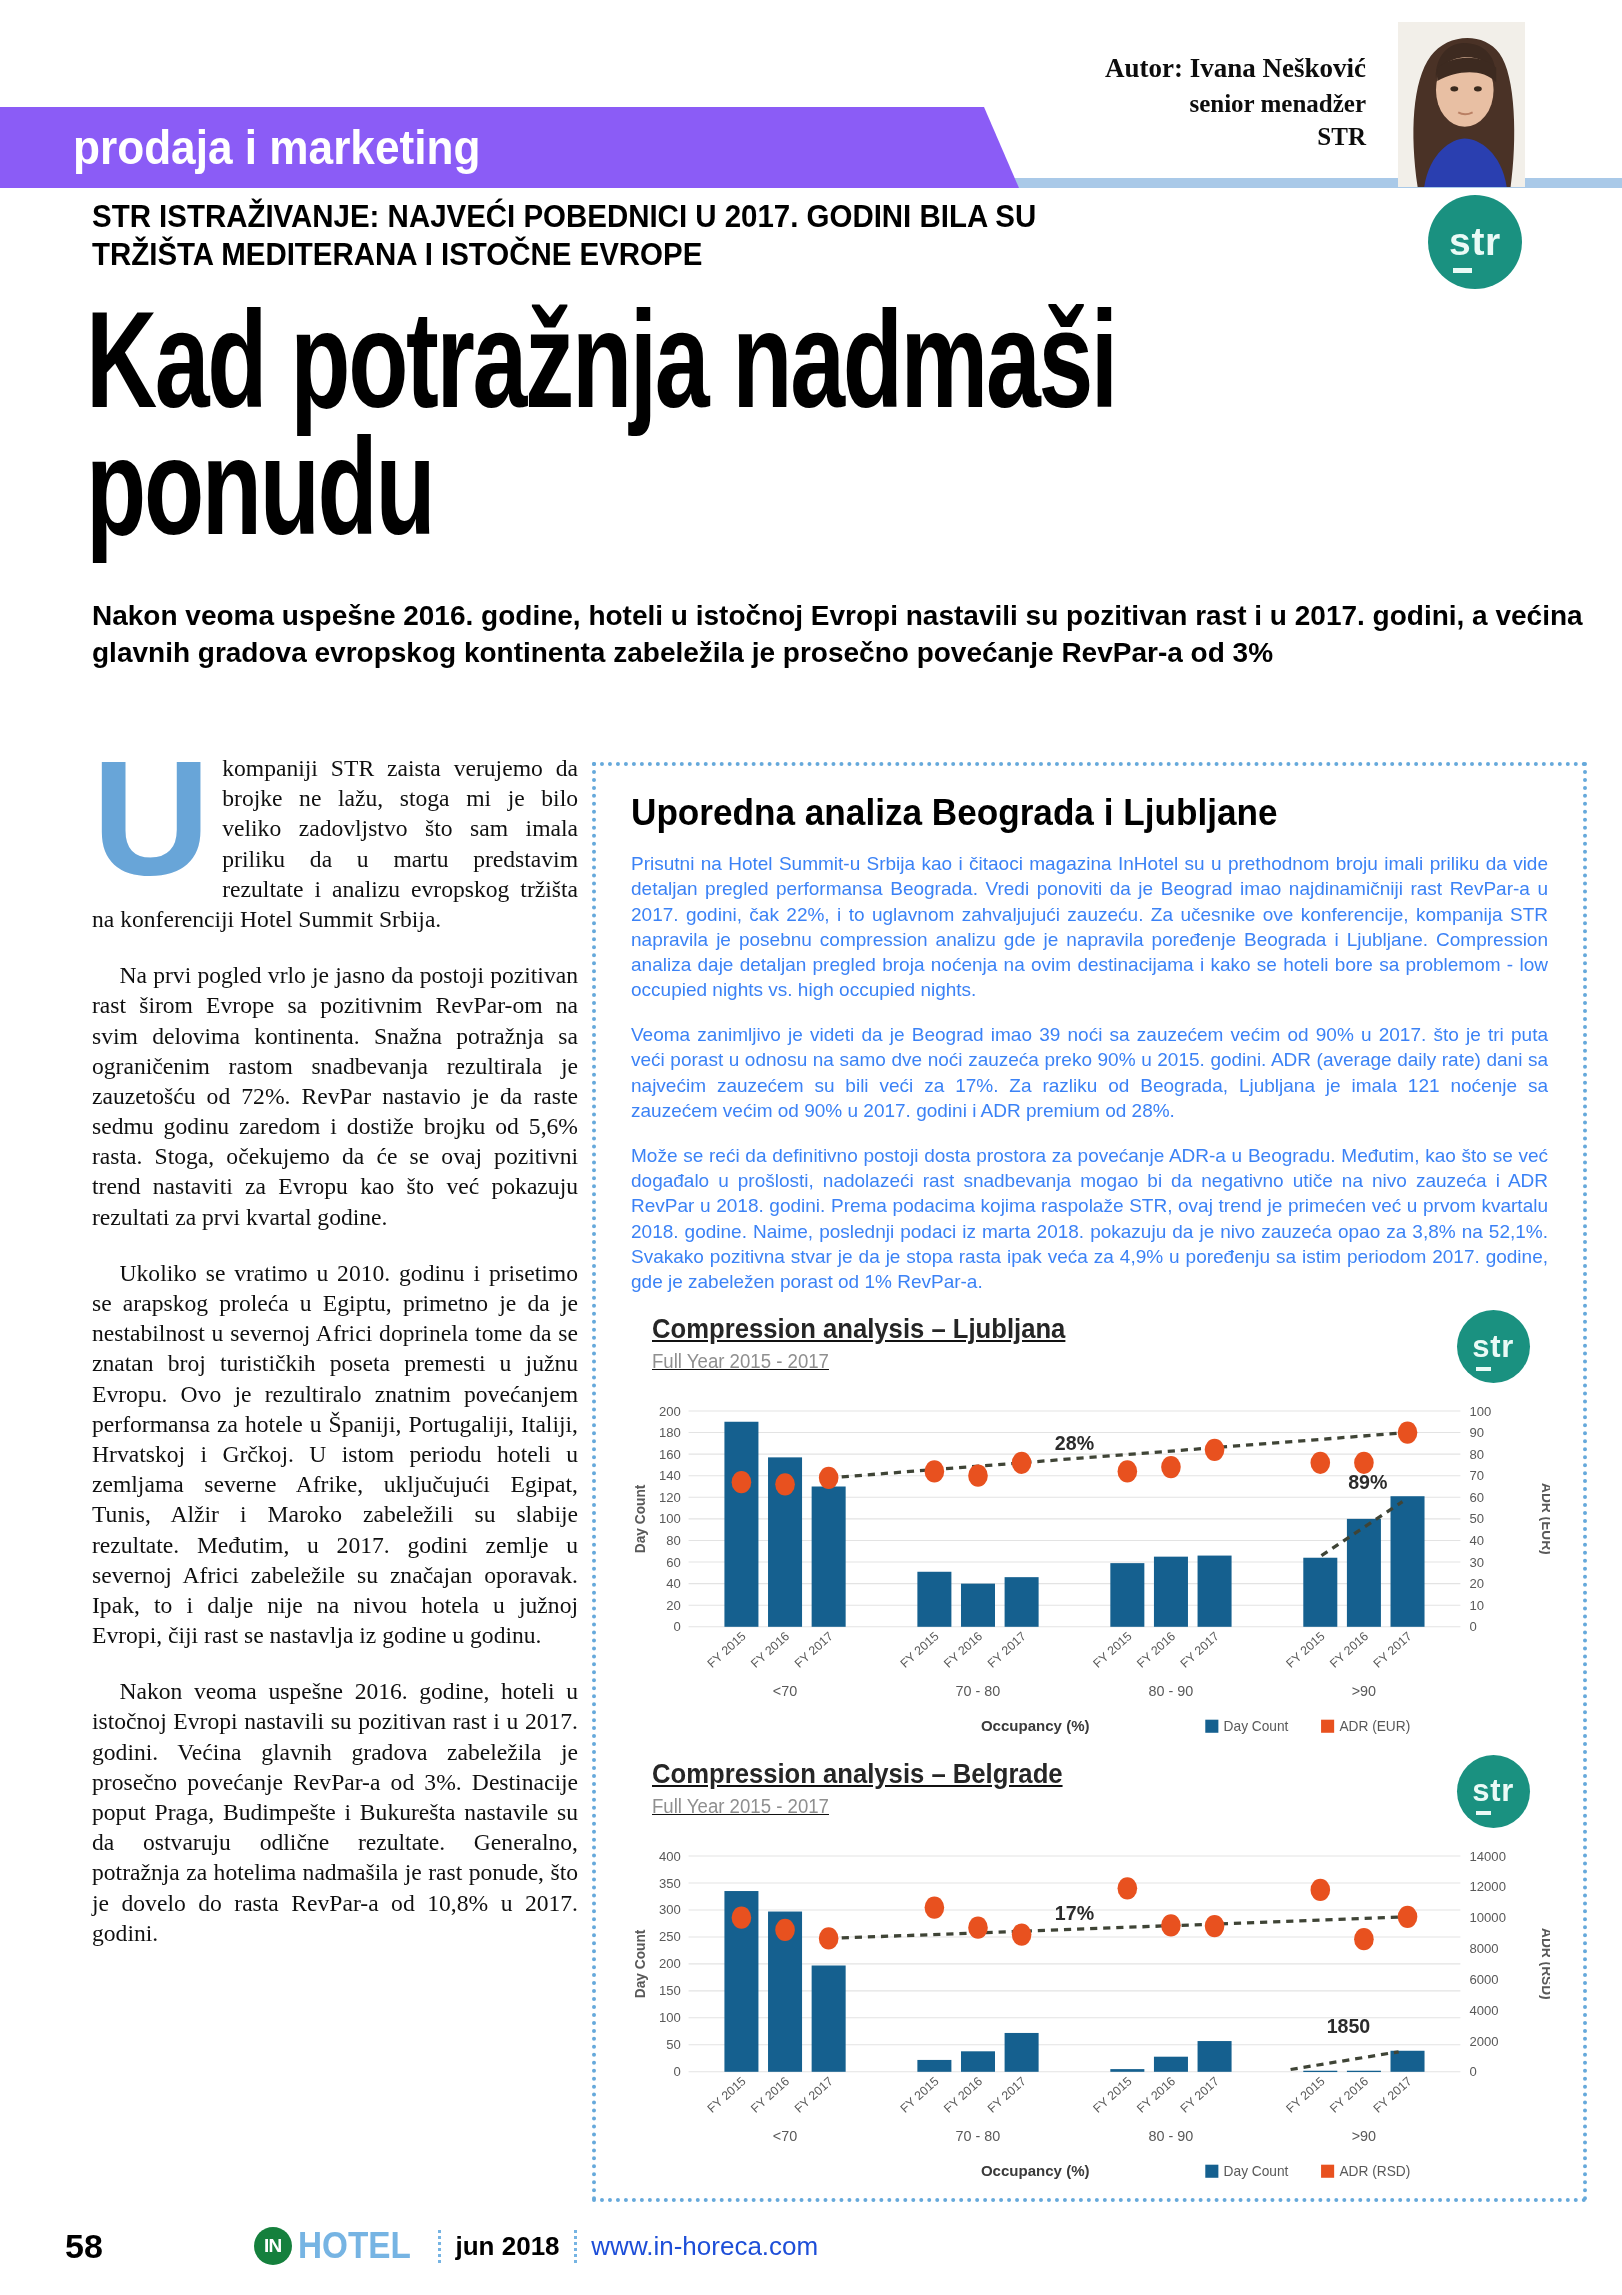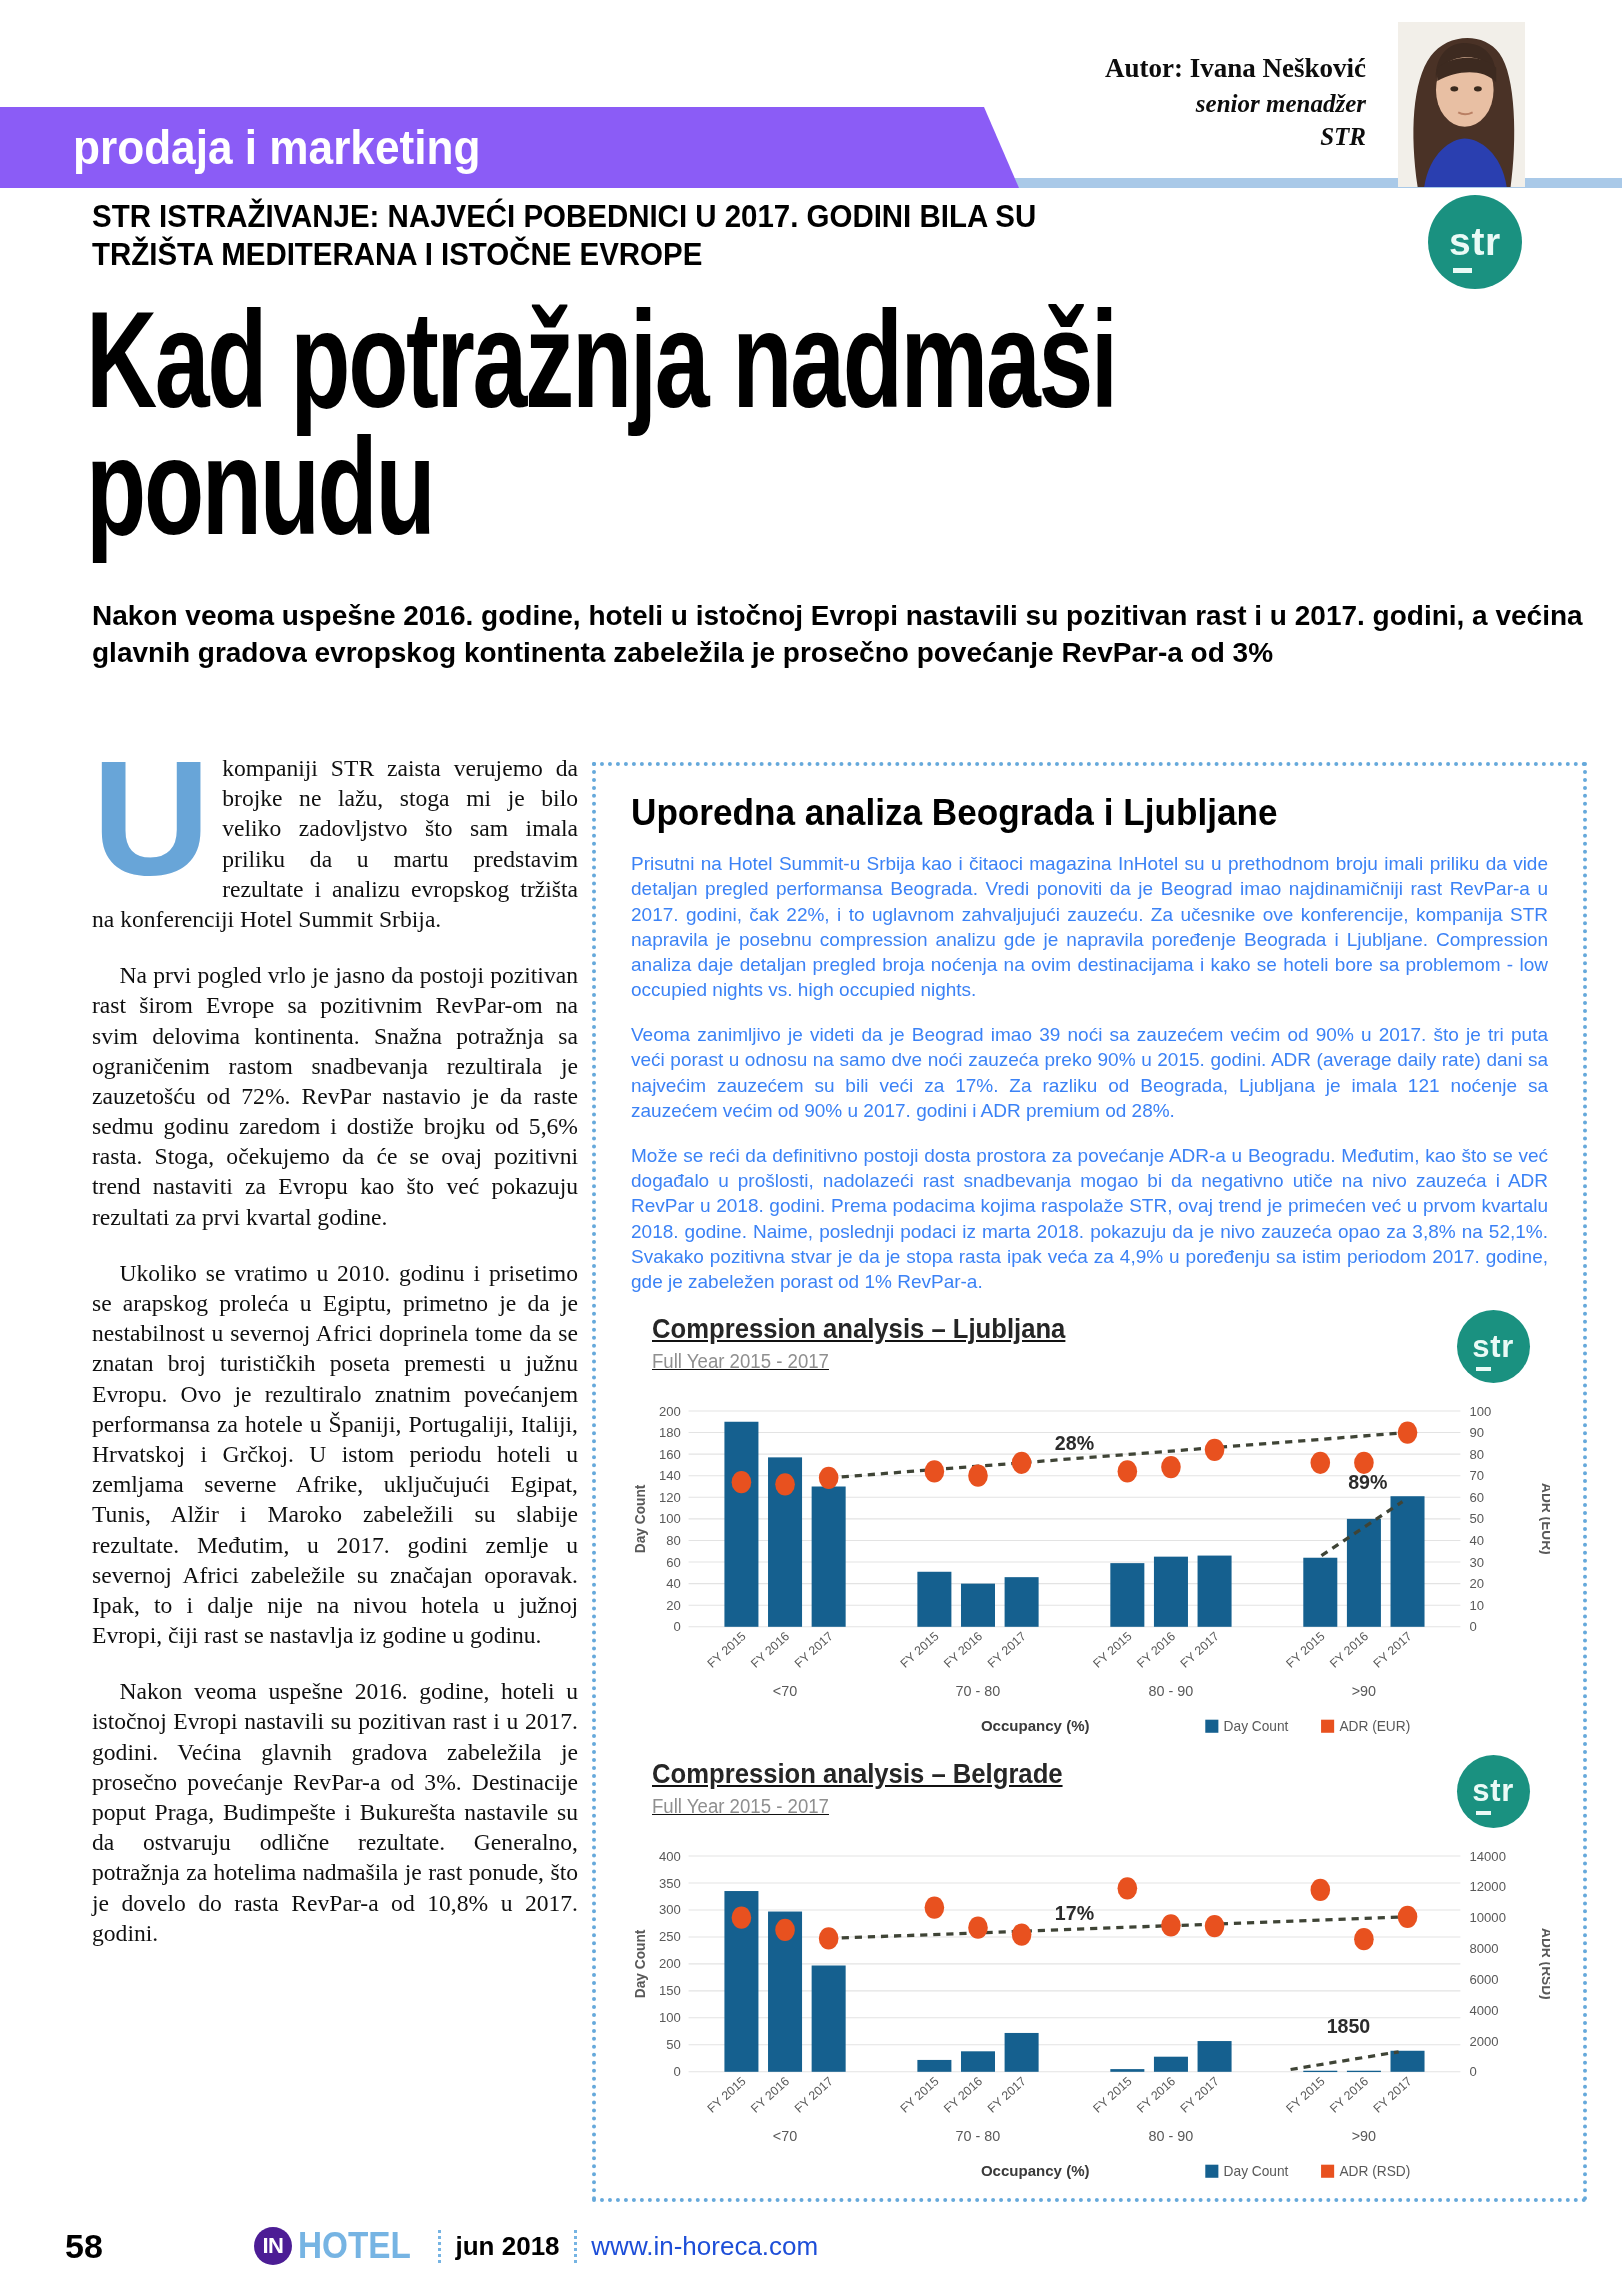--- a/index.html
+++ b/index.html
@@ -24,7 +24,7 @@
     font-family:"Liberation Serif", serif;font-weight:bold;line-height:1.32;color:#0d0d0d;
   }
   .author-block .l1{font-size:27px;}
-  .author-block .l2,.author-block .l3{font-size:25px;font-style:italic;}
+  .author-block .l2,.author-block .l3{font-size:25px;}
   .photo{position:absolute;left:1398px;top:22px;width:127px;height:165px;z-index:3;background:#f3f1ee;}
   .kicker{
     position:absolute;left:92px;top:198px;font-weight:bold;font-size:31px;line-height:1.22;

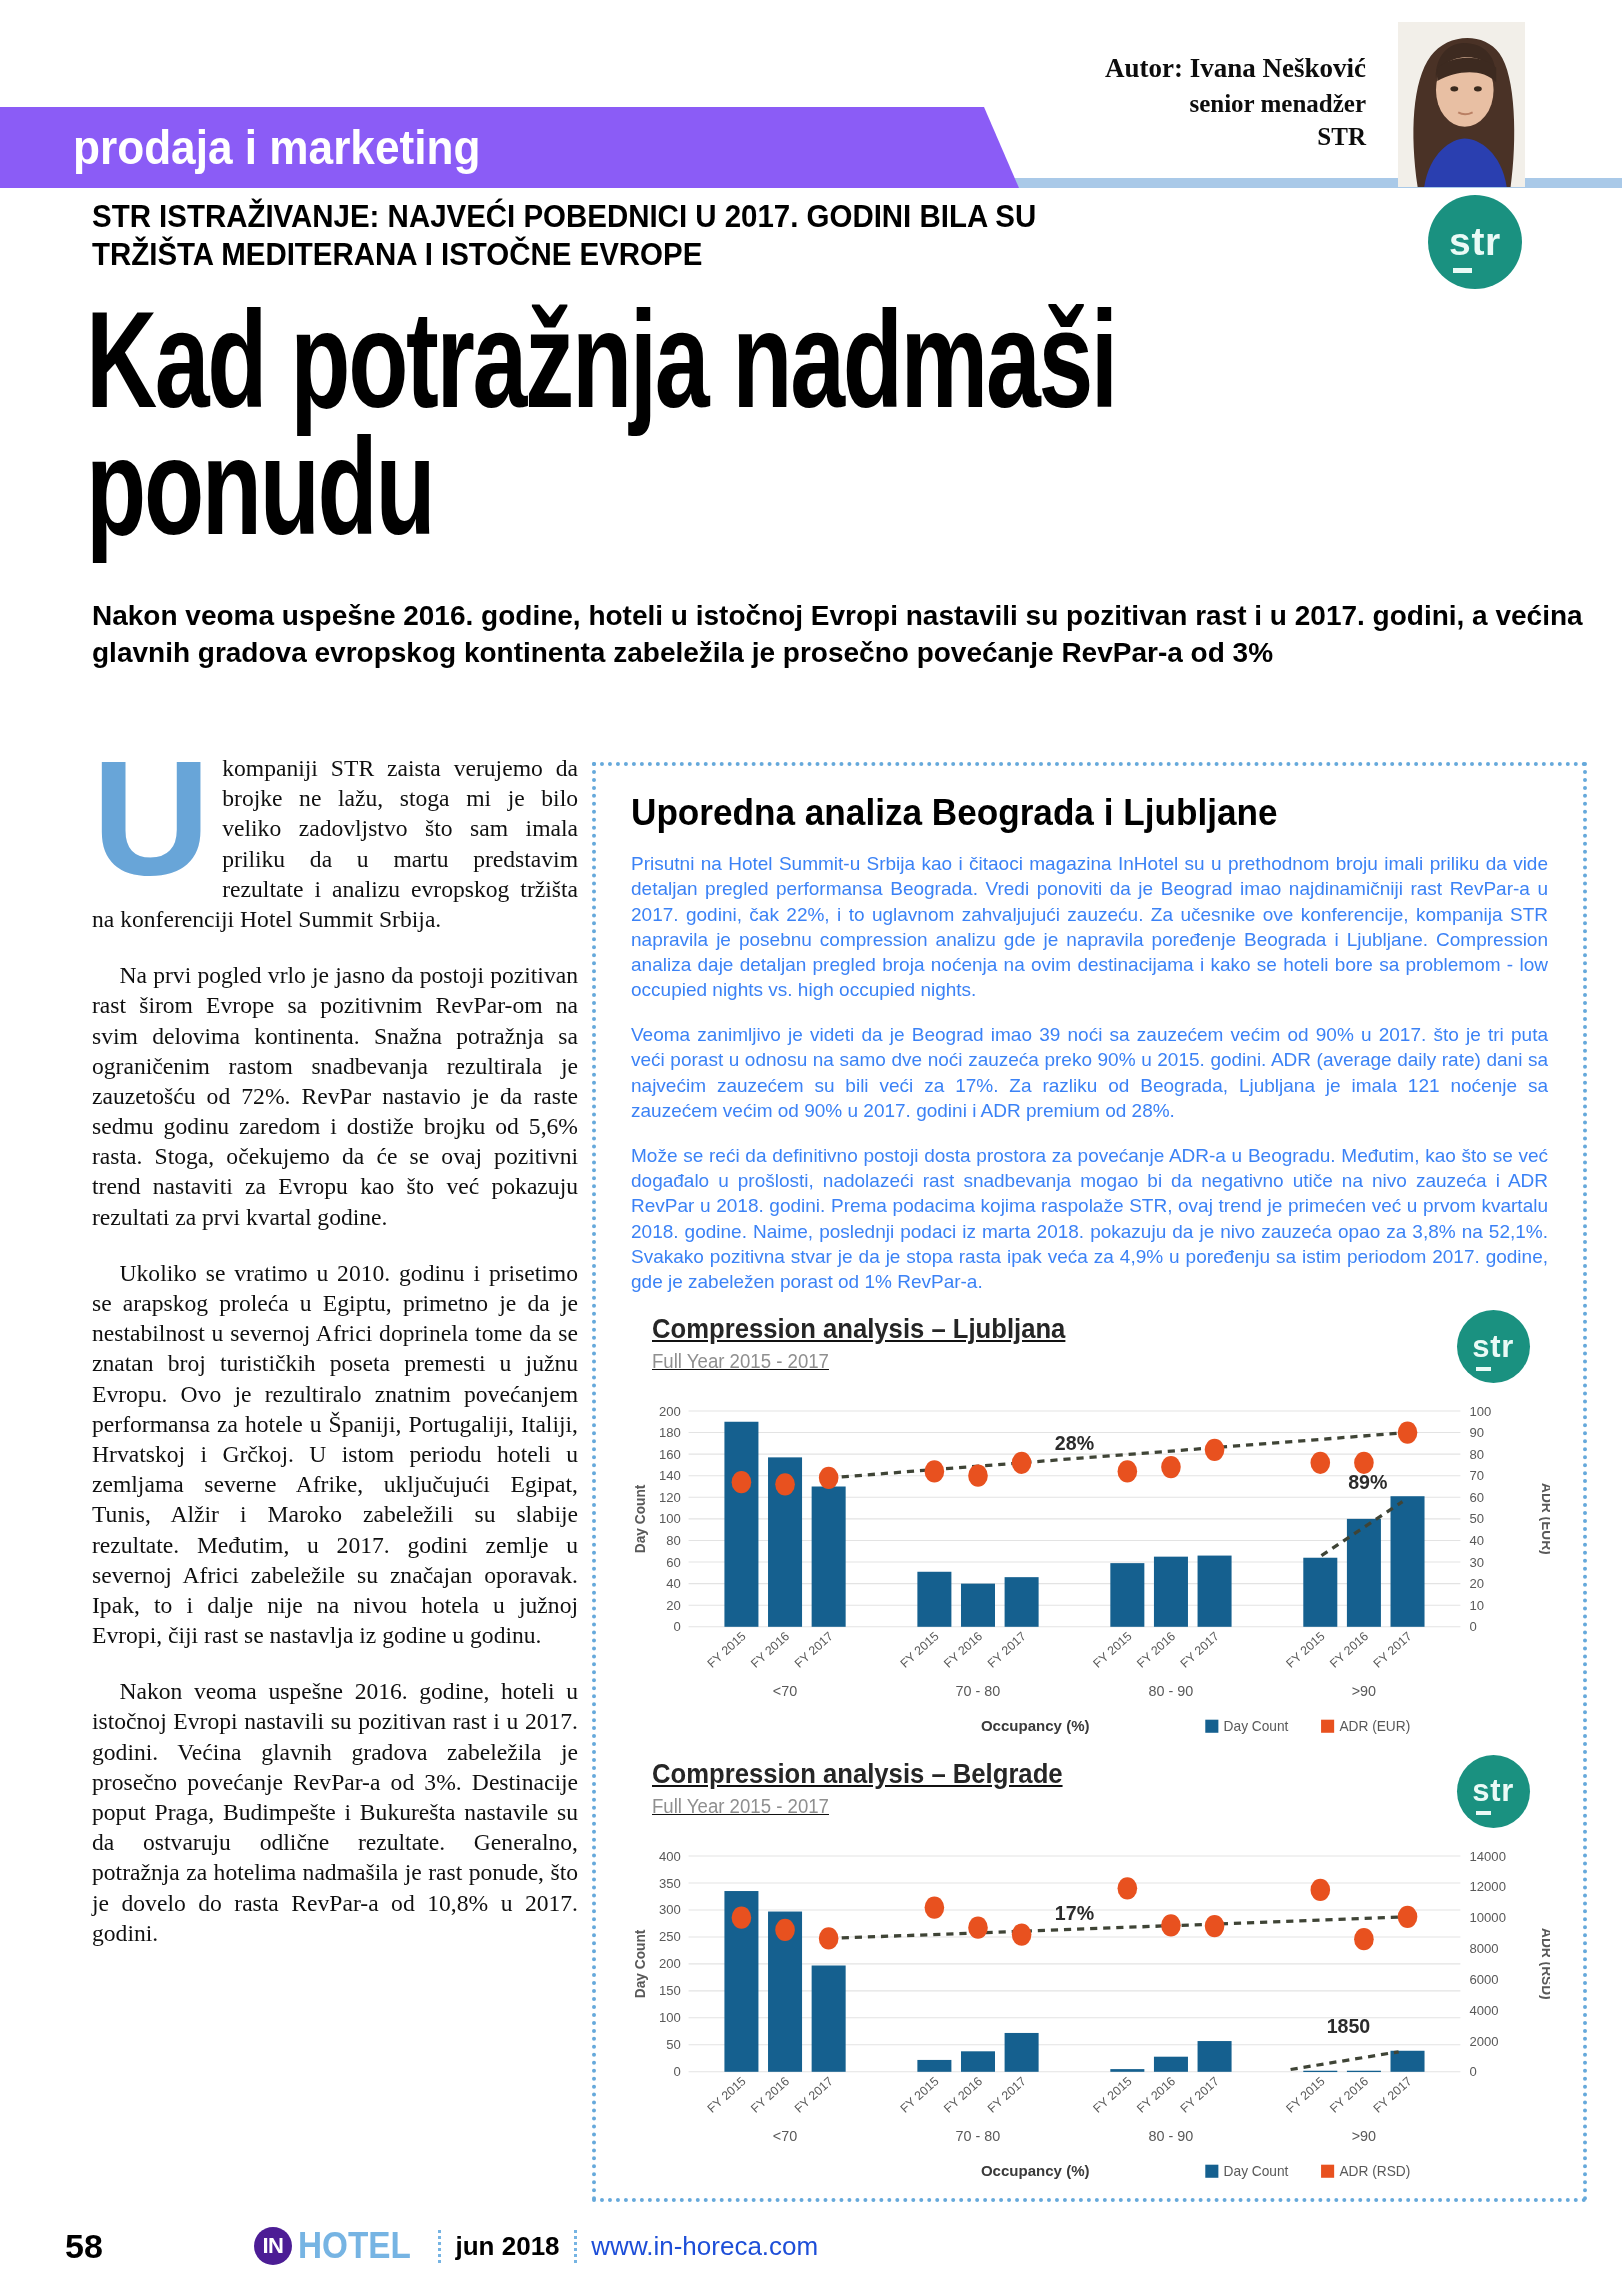--- a/index.html
+++ b/index.html
@@ -85,9 +85,9 @@
   .page-num{margin-left:65px;font-size:34px;font-weight:bold;color:#000;}
   .footer .cluster{display:flex;align-items:center;margin-left:151px;}
   .in-circle{
-    width:38px;height:38px;border-radius:50%;background:#4c1d95;color:#fff;
+    width:38px;height:38px;border-radius:50%;background:#15803d;color:#fff;
     display:inline-flex;align-items:center;justify-content:center;
-    font-weight:bold;font-size:22px;letter-spacing:-0.7px;
+    font-weight:bold;font-size:19px;letter-spacing:-0.7px;
   }
   .hotel{margin-left:6.5px;font-weight:bold;font-size:37px;color:#76b4e3;transform:scaleX(.9);transform-origin:left center;}
   .sep{width:0;height:33px;border-left:3.3px dotted #76b4e3;margin:0 14.4px;}

